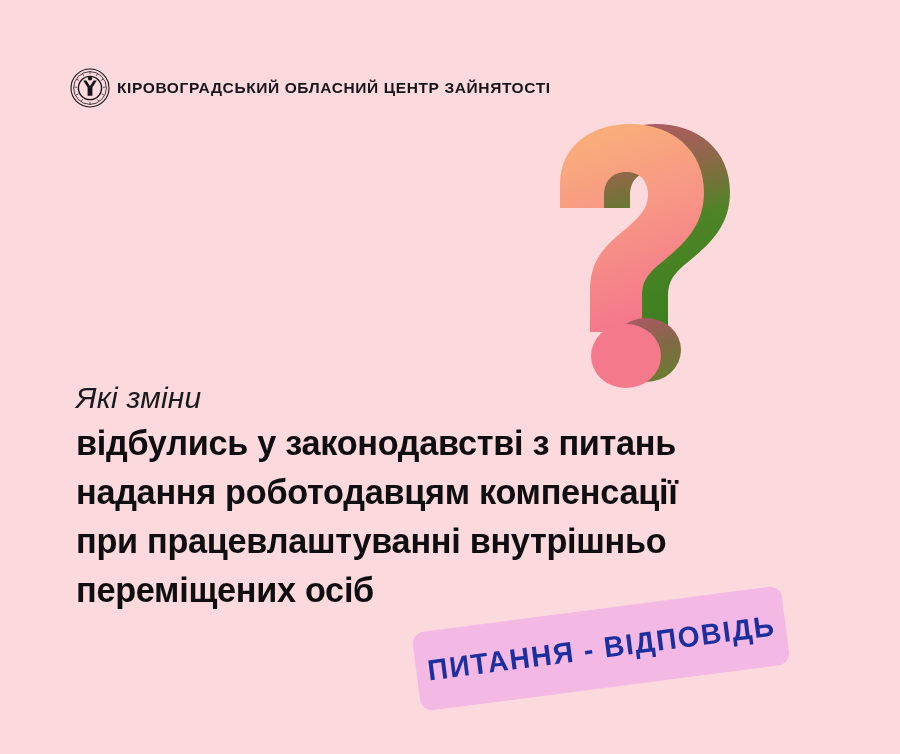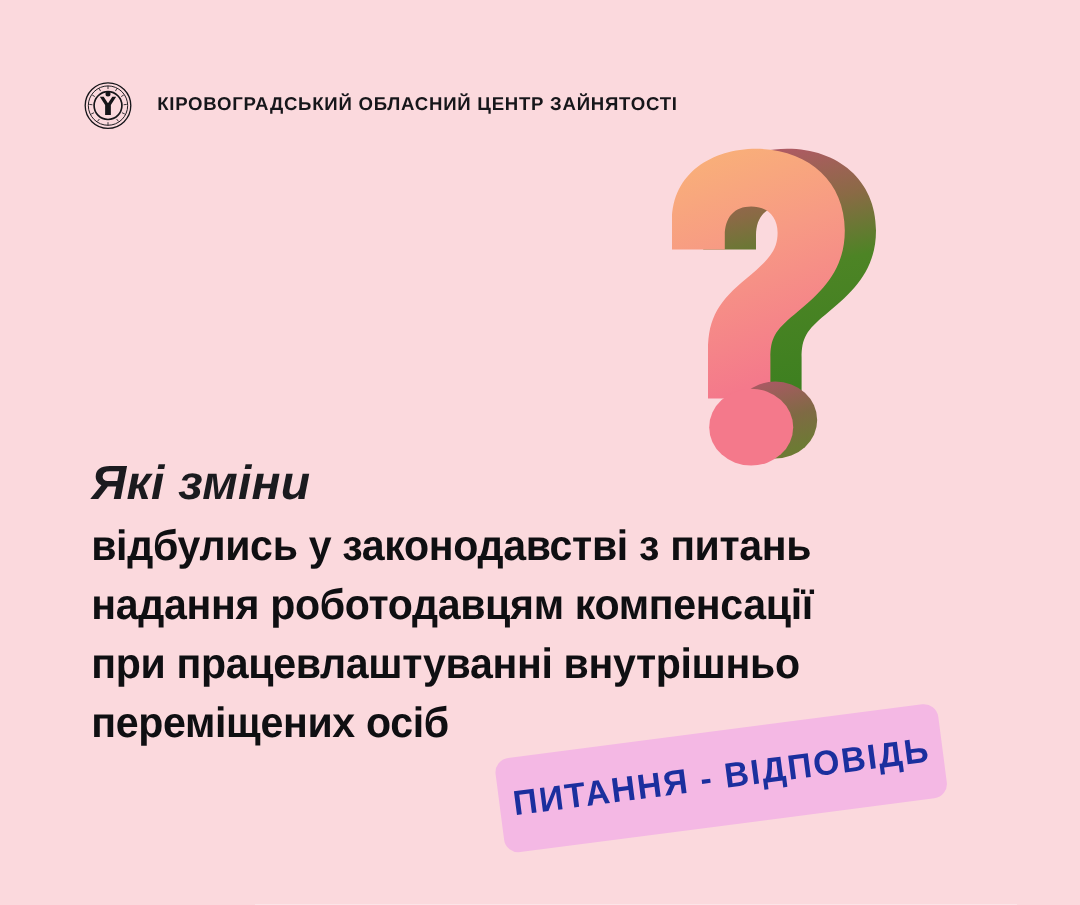--- a/index.html
+++ b/index.html
@@ -30,7 +30,7 @@
     top: 68px;
     display: flex;
     align-items: center;
-    gap: 21px;
+    gap: 7px;
   }
   .logo-mark {
     width: 40px;

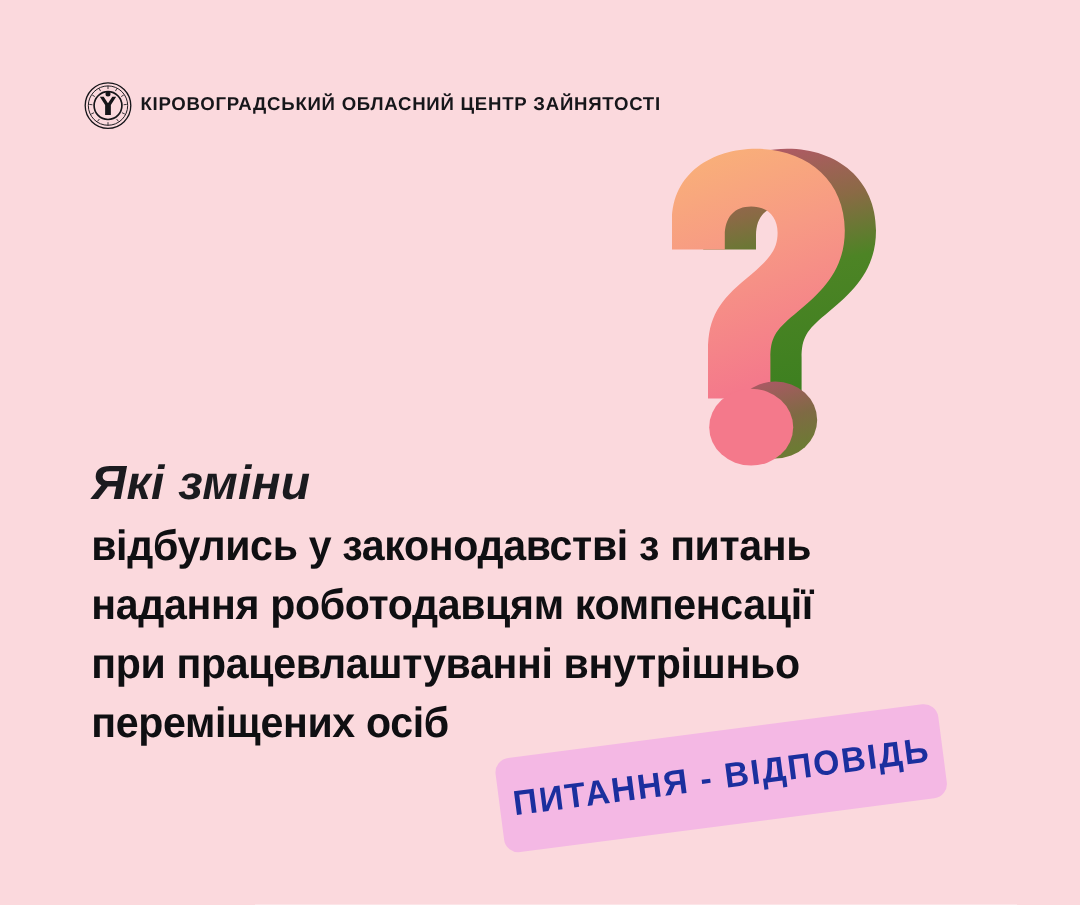--- a/index.html
+++ b/index.html
@@ -71,8 +71,8 @@
   .headline .eyebrow {
     font-family: "Liberation Sans", sans-serif;
     font-style: italic;
-    font-weight: 700;
-    font-size: 40px;
+    font-weight: 400;
+    font-size: 30px;
     line-height: 1.18;
     color: #1b1b1f;
     letter-spacing: 0.2px;

